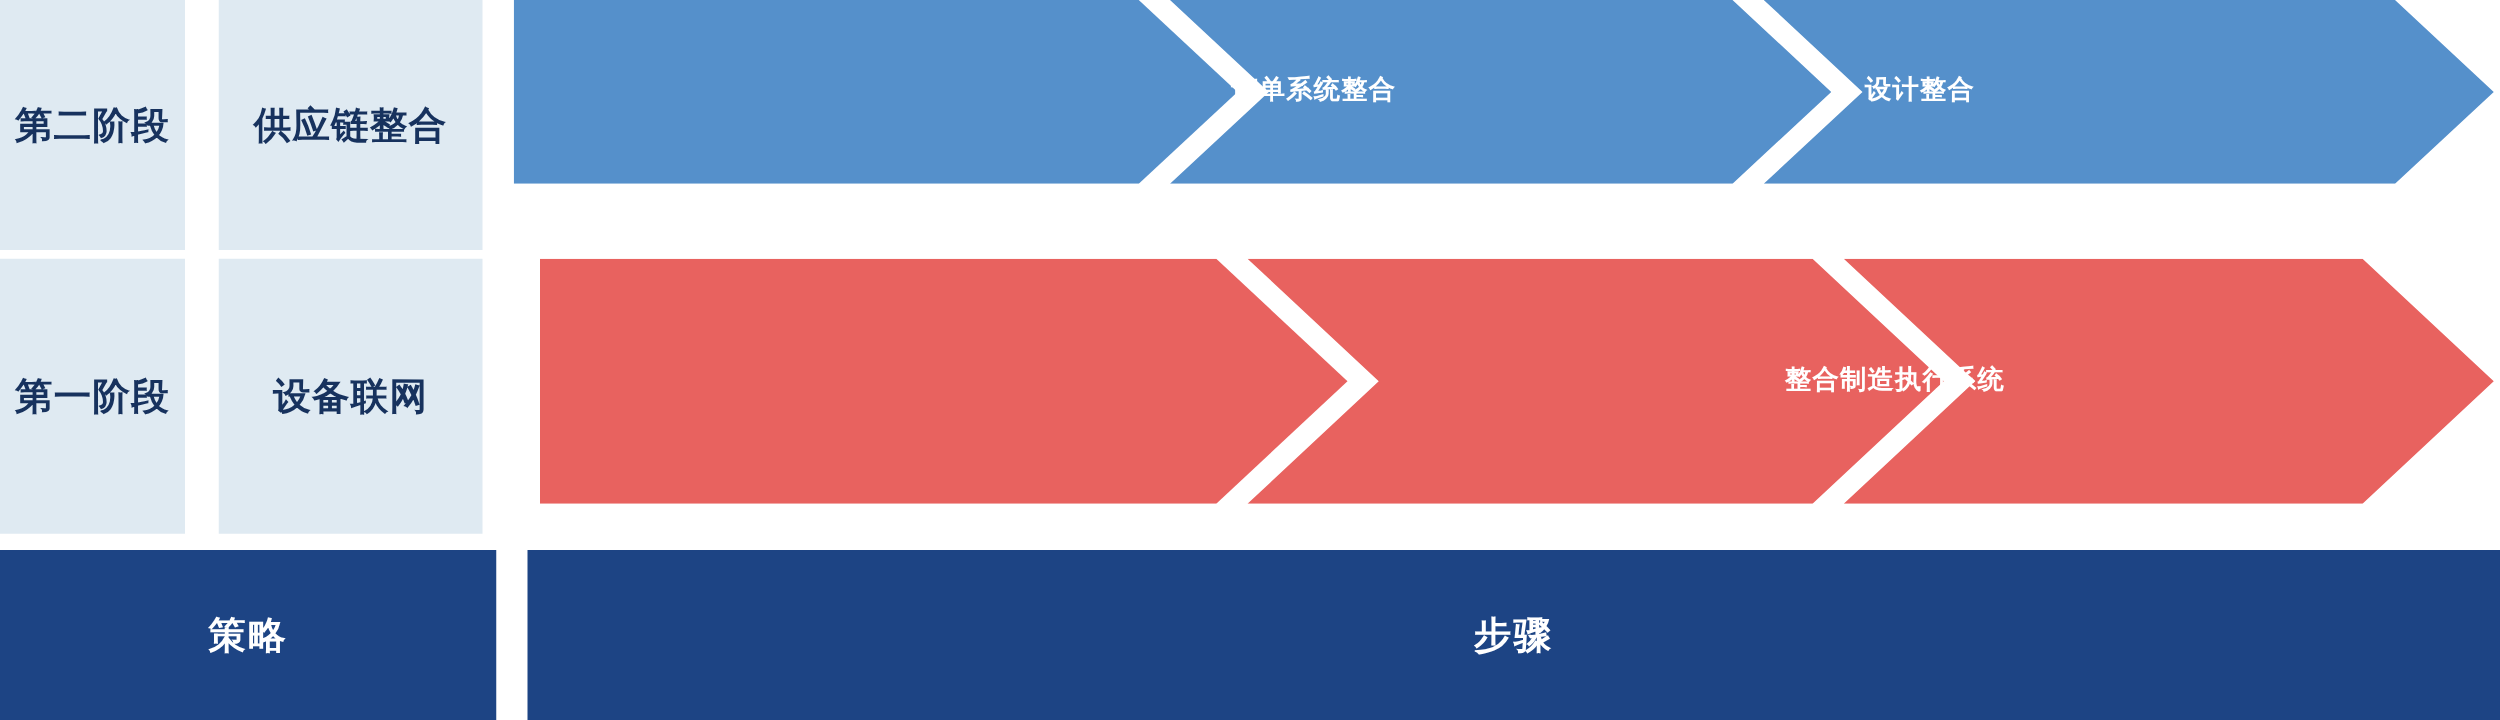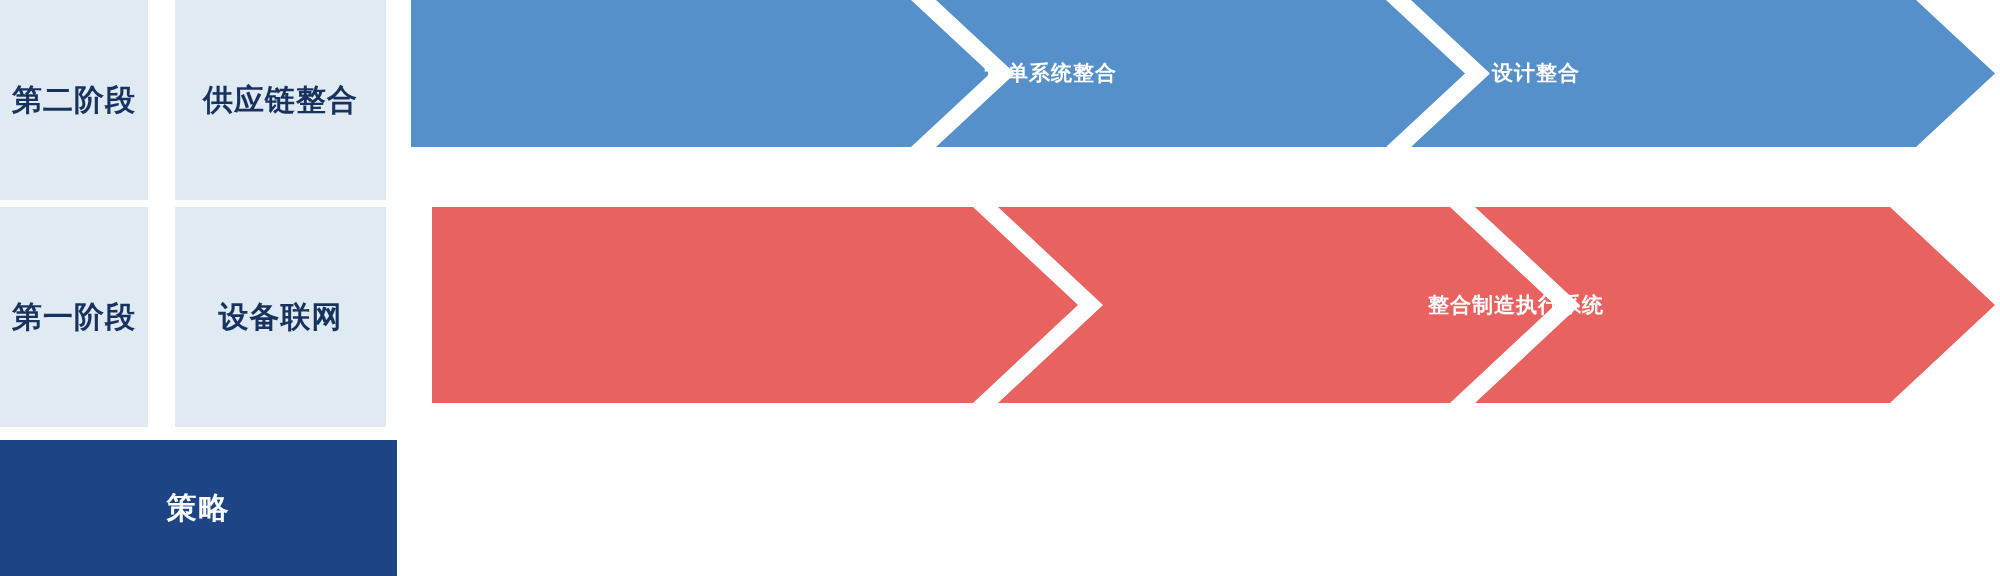--- a/index.html
+++ b/index.html
@@ -104,6 +104,9 @@
   <div class="footbar foot-strategy">
     <span>策略</span>
   </div>
+  <div class="footbar foot-steps">
+    <span>步骤</span>
+  </div>
 
 </div>
 

